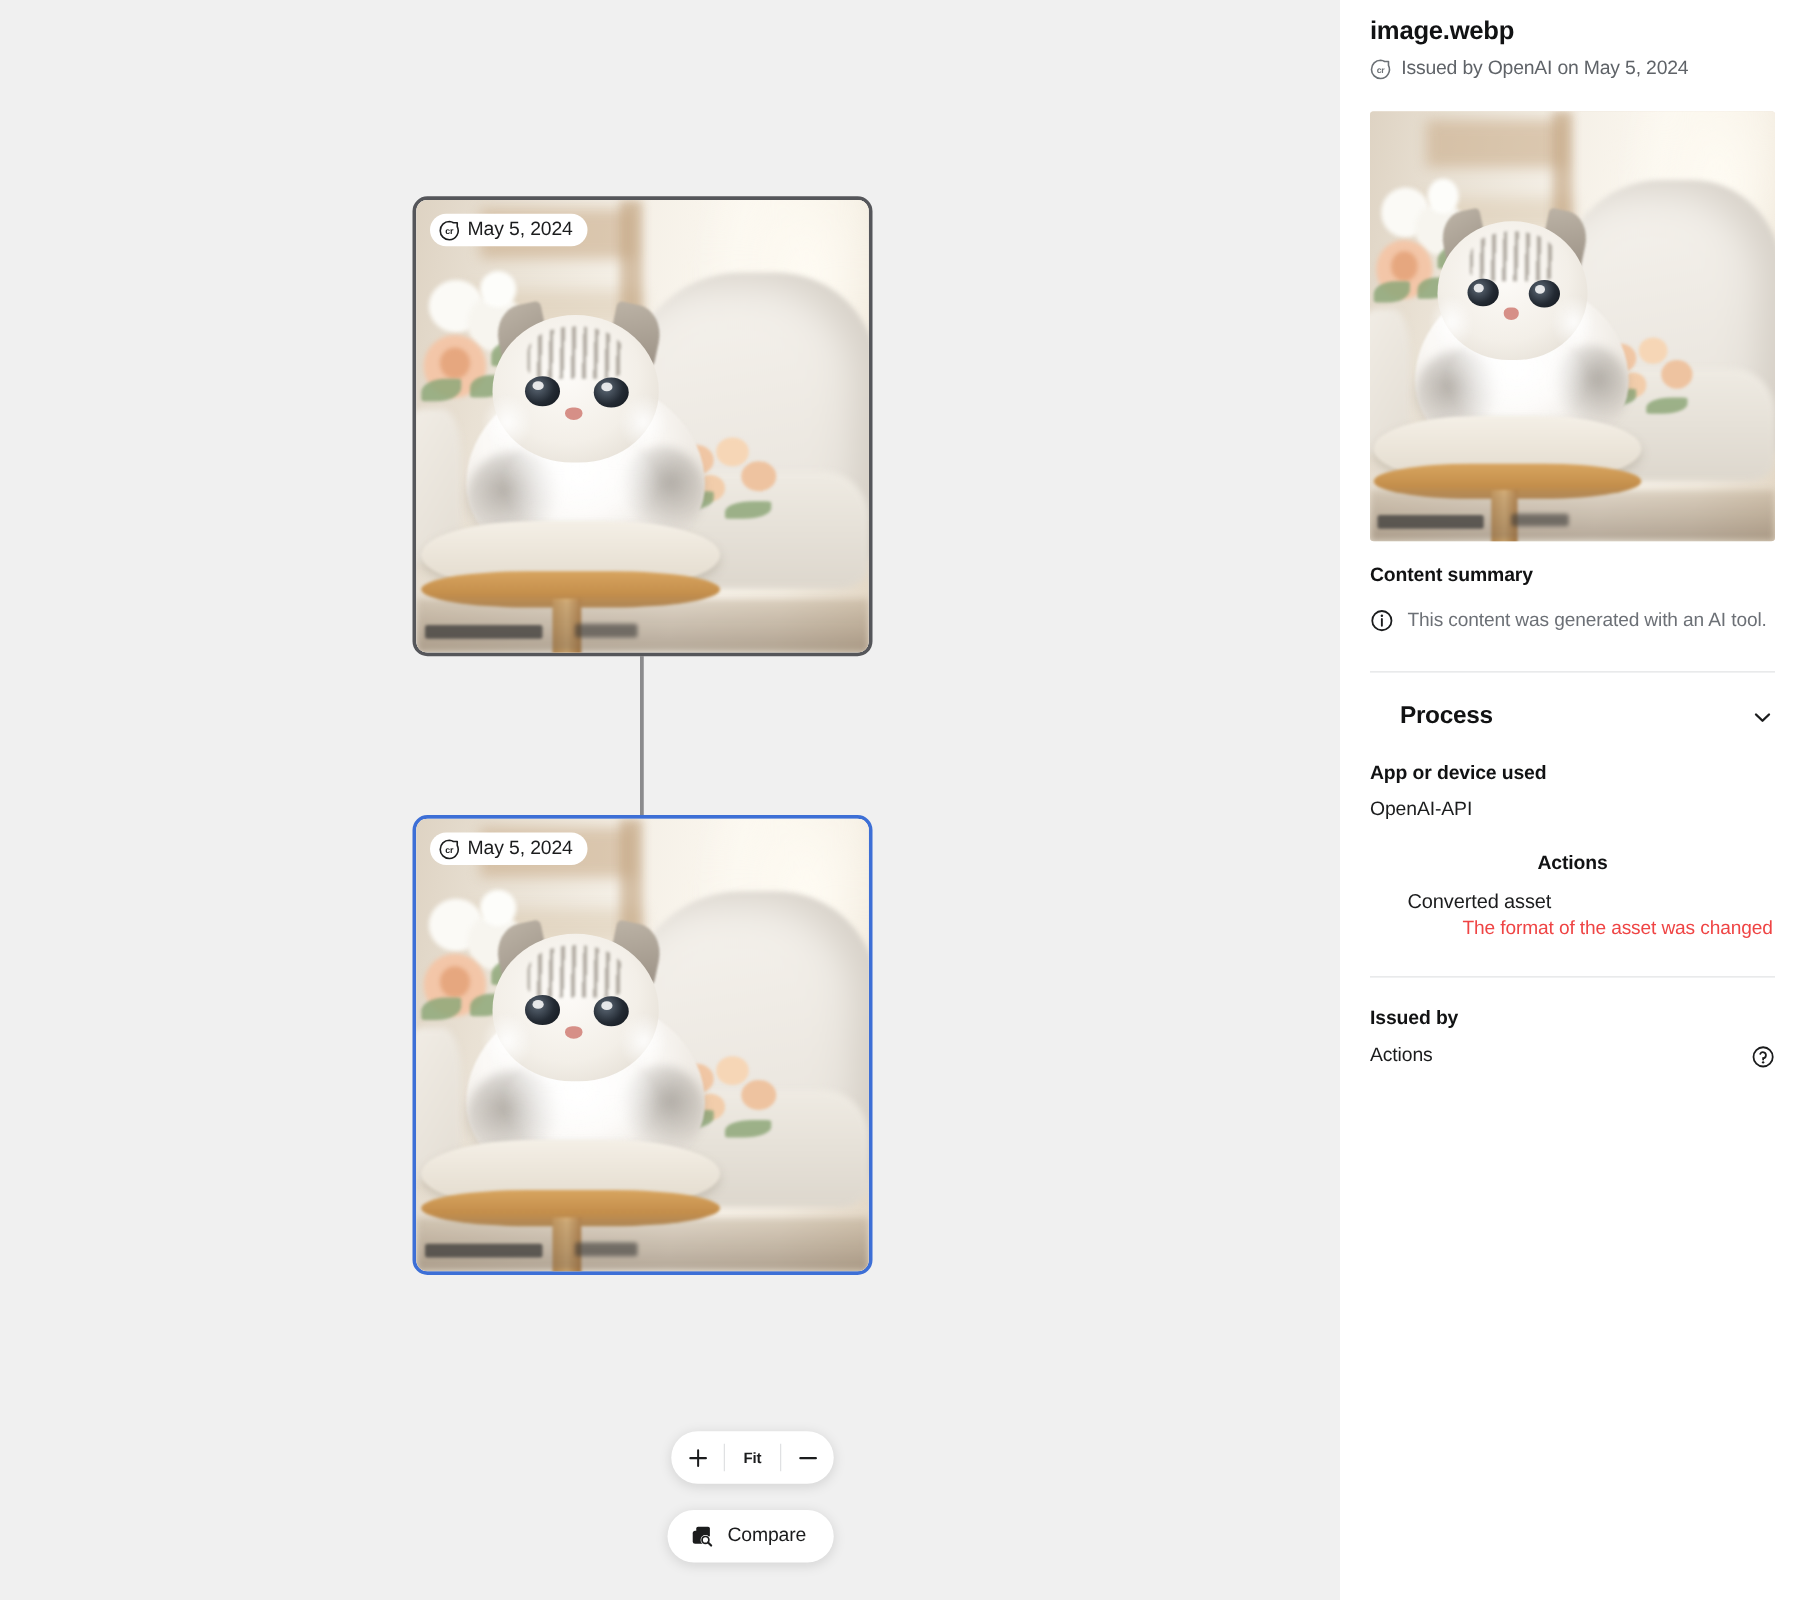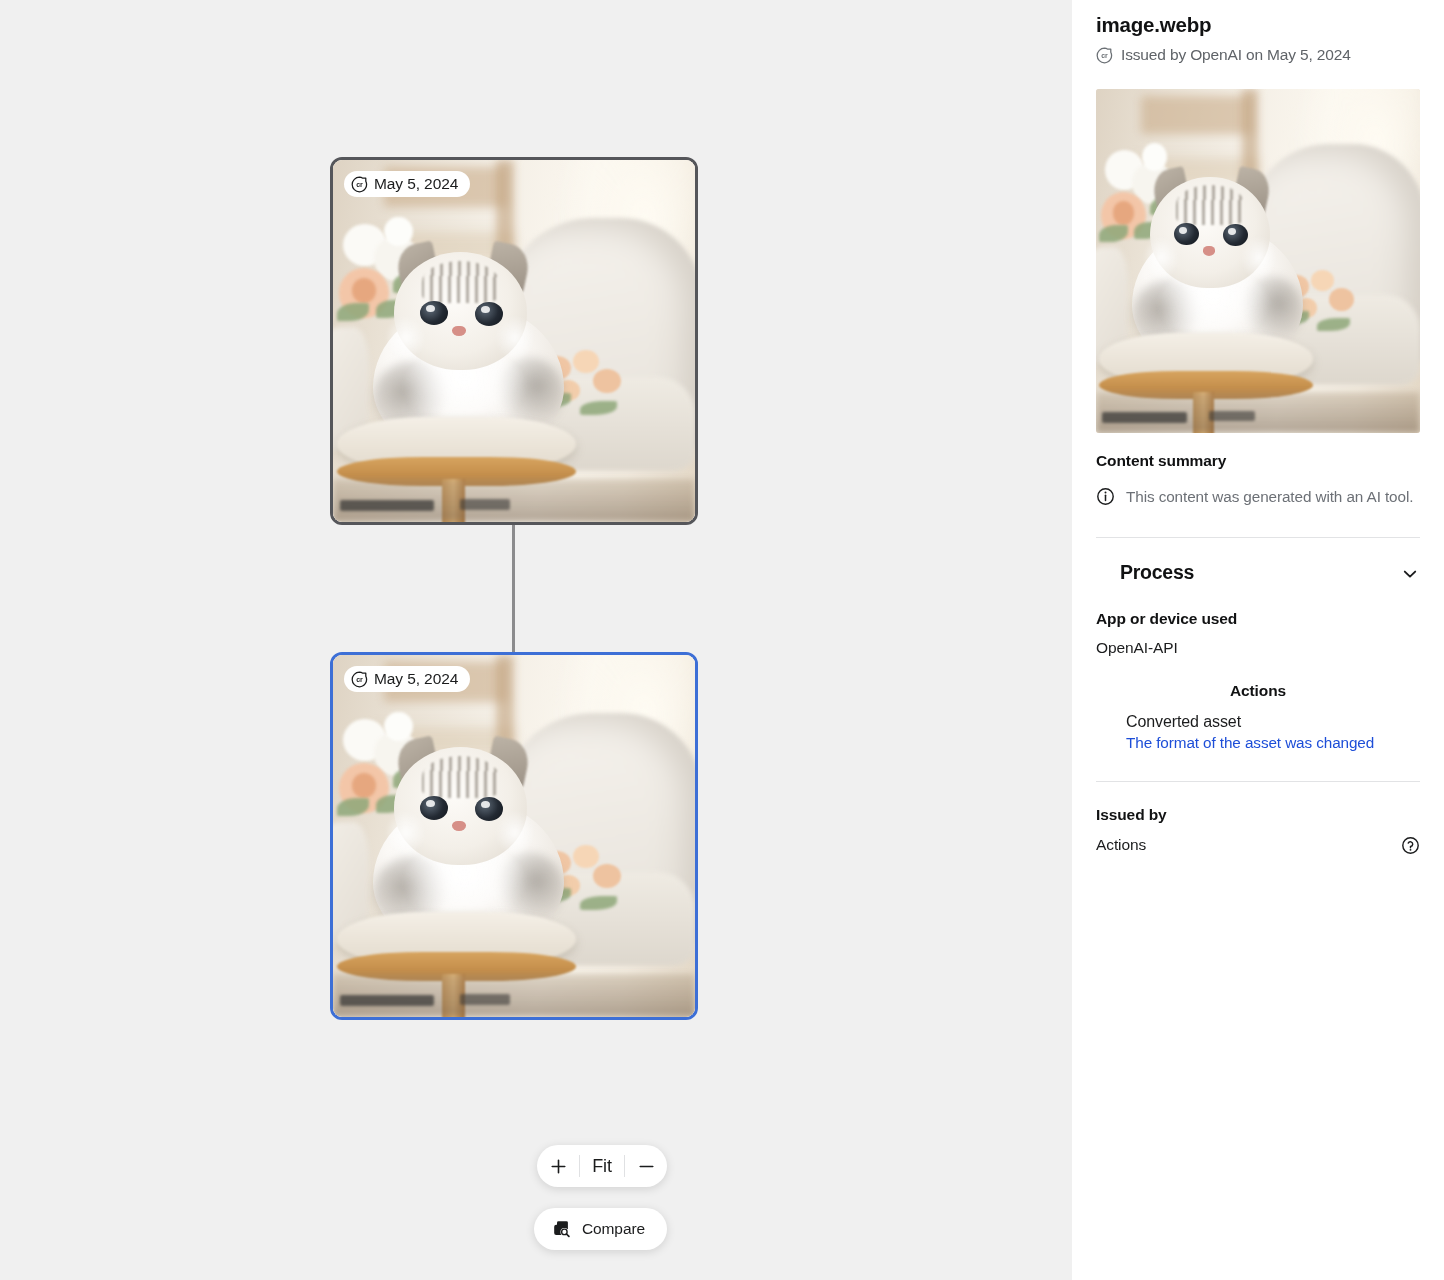--- a/index.html
+++ b/index.html
@@ -289,7 +289,7 @@
   .action-item { display: flex; gap: 10px; margin-top: 13px; align-items: flex-start; }
   .action-item .icon-slot { width: 20px; flex: 0 0 20px; padding-top: 3px; }
   .action-item .a-name { font-size: 16px; color: #1b1c1d; letter-spacing: -0.1px; }
-  .action-item .a-desc { font-size: 15.3px; color: #1d4ed8; letter-spacing: -0.1px; margin-top: 3px; }
+  .action-item .a-desc { font-size: 15.3px; color: #ef4444; letter-spacing: -0.1px; margin-top: 3px; margin-left: 44px; }
 
   .about-block { margin-top: 22px; }
   .issuedby-label { margin-top: 24px; }

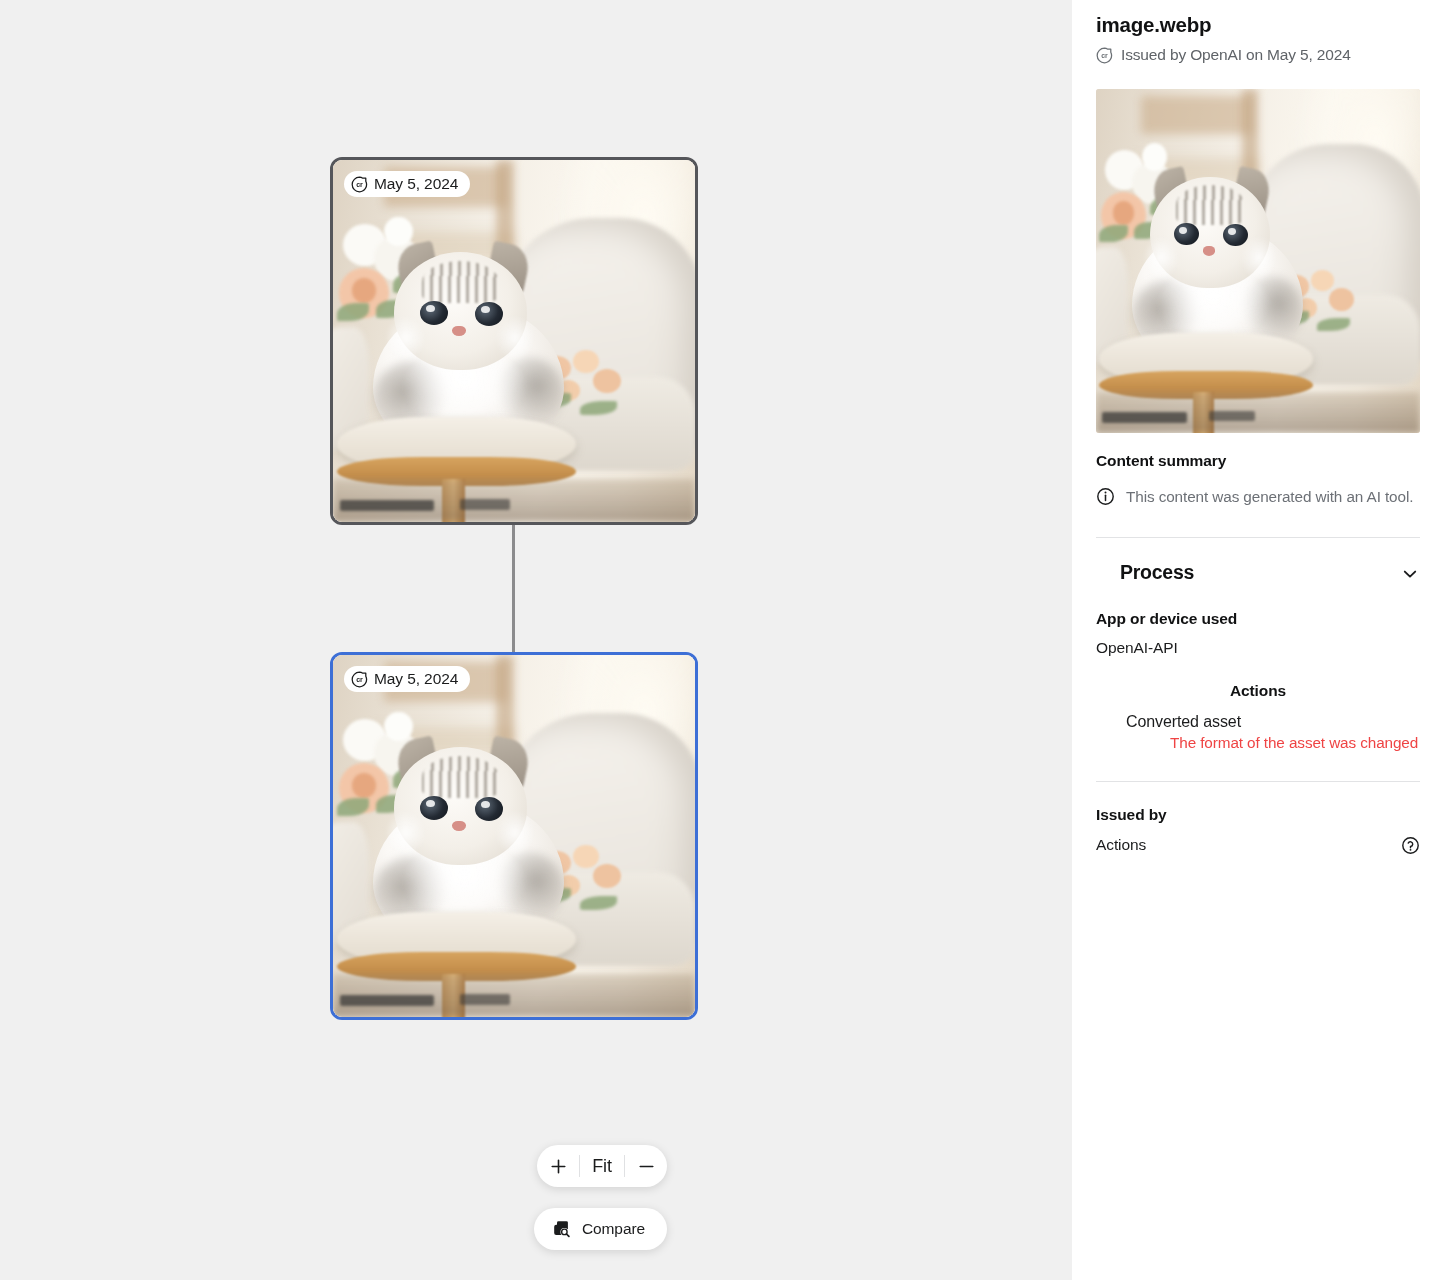--- a/index.html
+++ b/index.html
@@ -311,7 +311,7 @@
   .zoom-bar .zb {
     display: flex; align-items: center; justify-content: center;
     height: 42px; cursor: pointer;
-    font-size: 18px; font-weight: normal; color: #1b1c1d;
+    font-size: 12px; font-weight: bold; color: #1b1c1d;
     letter-spacing: -0.1px;
   }
   .zoom-bar .zb.plus { width: 42px; }

